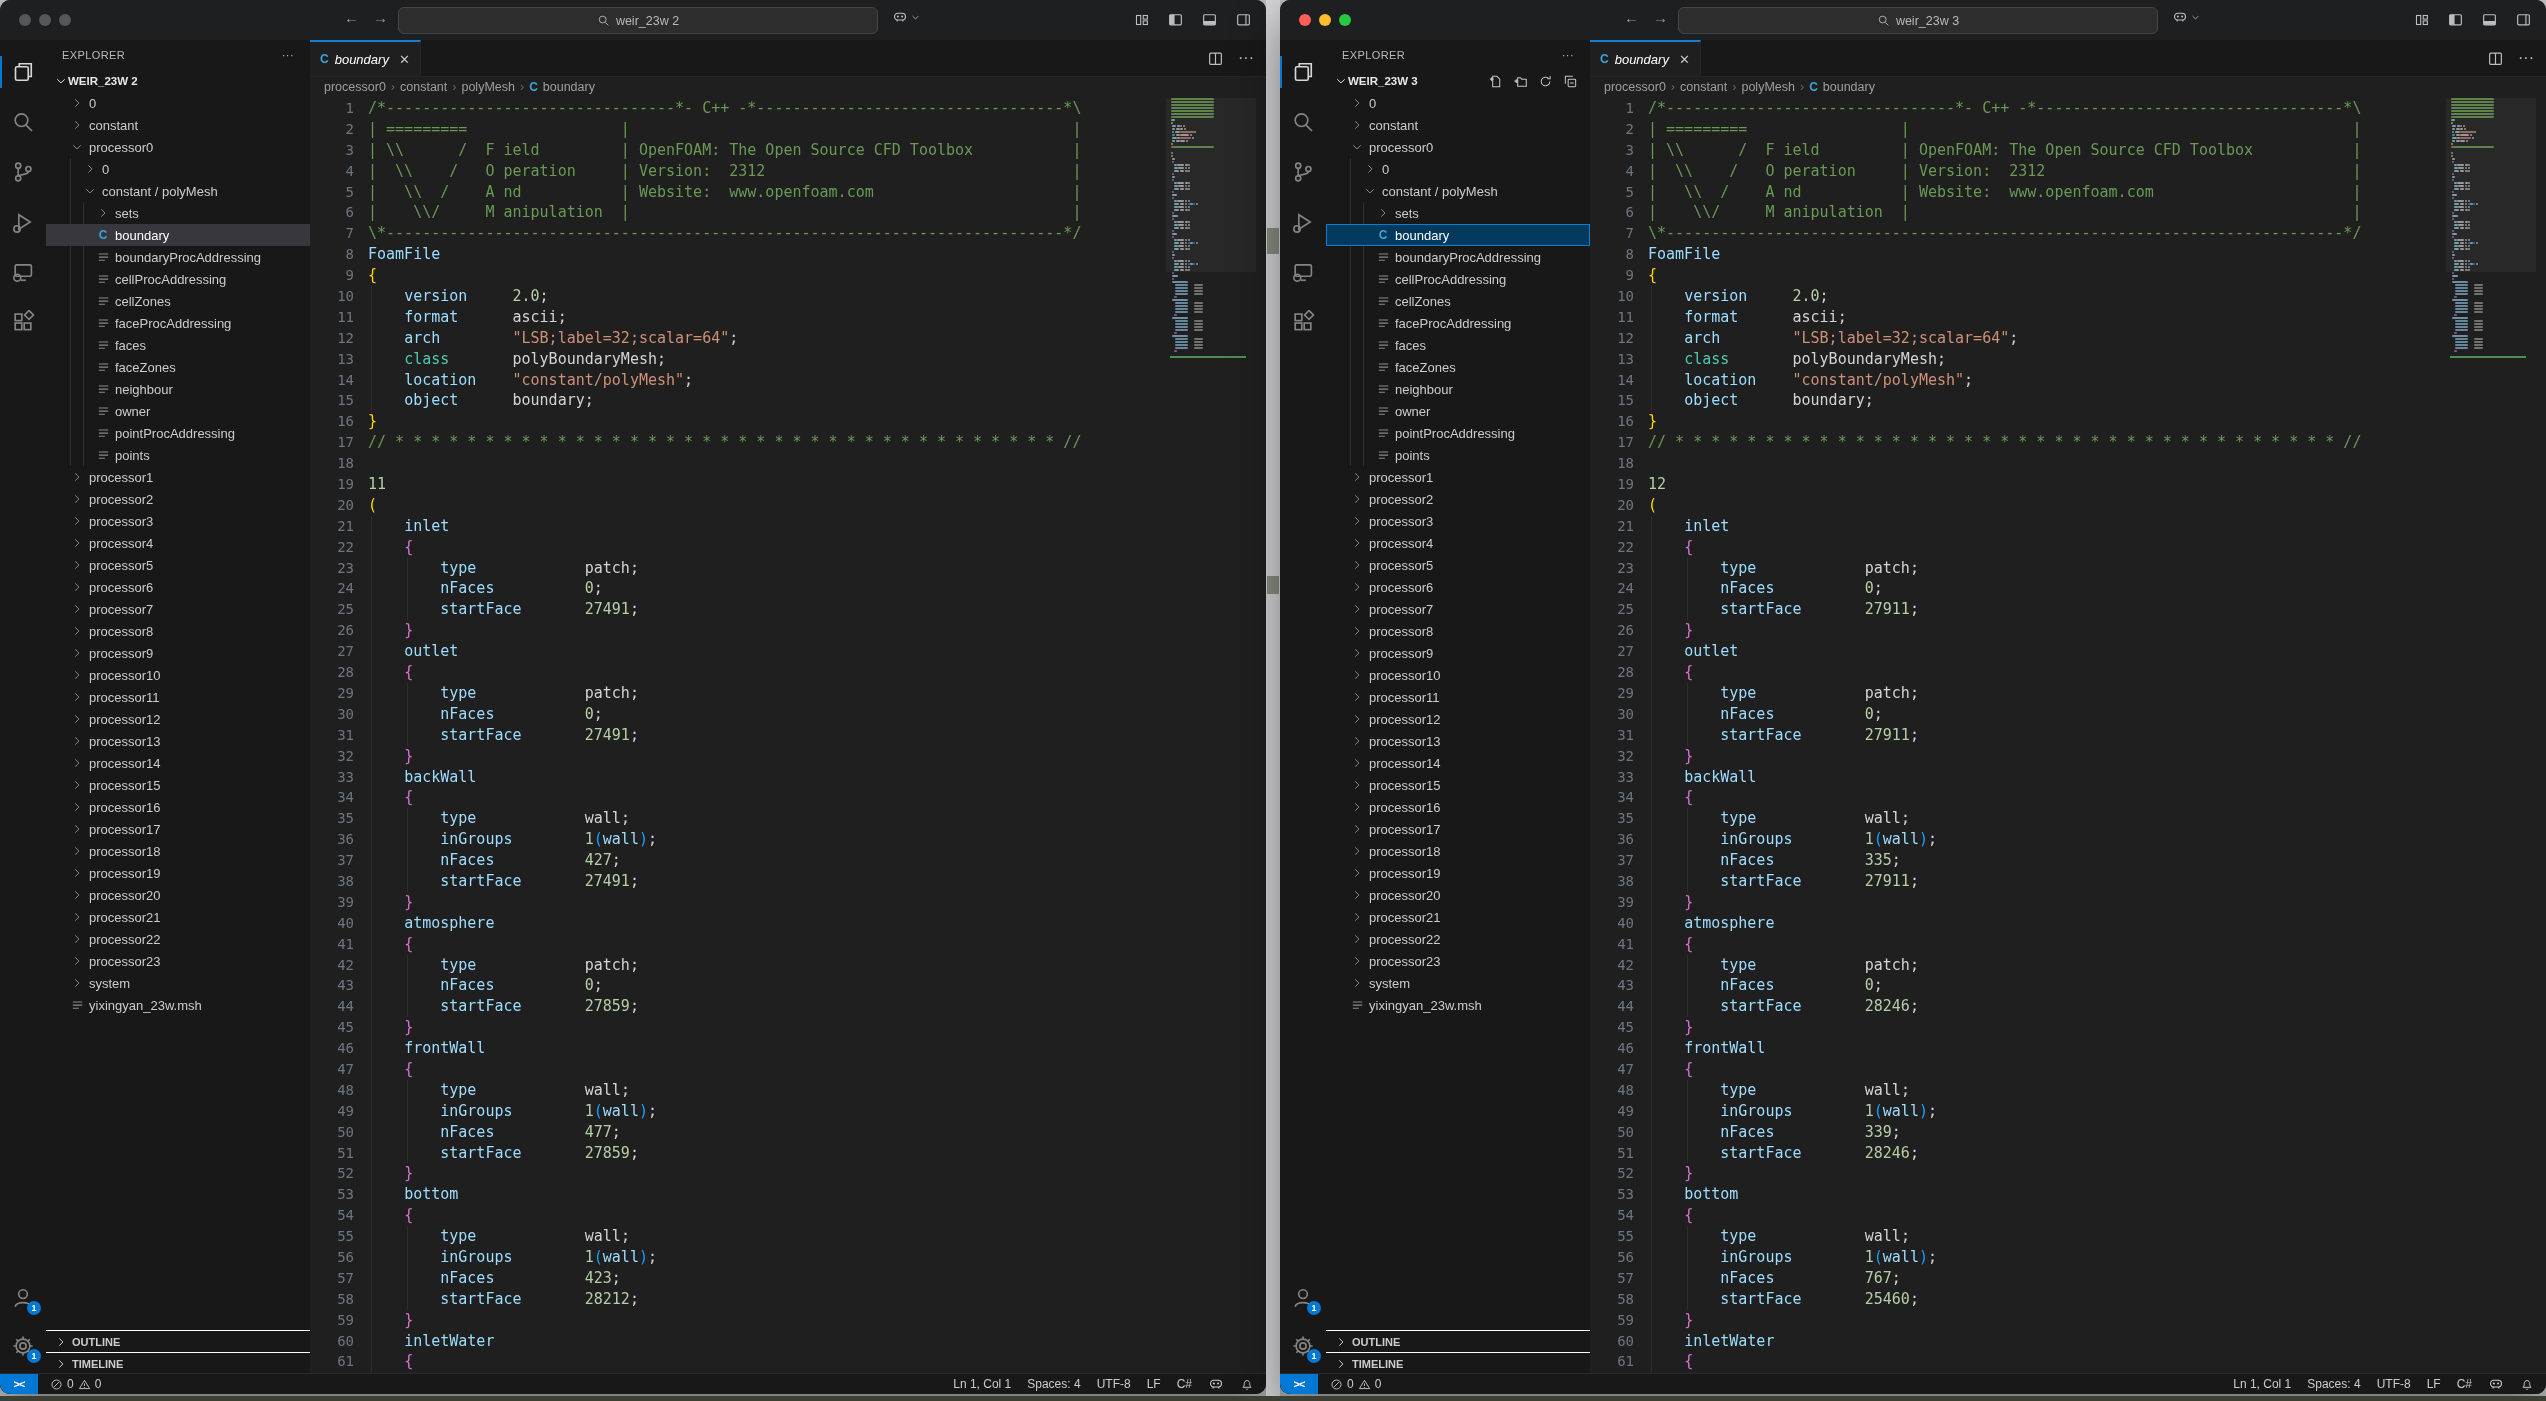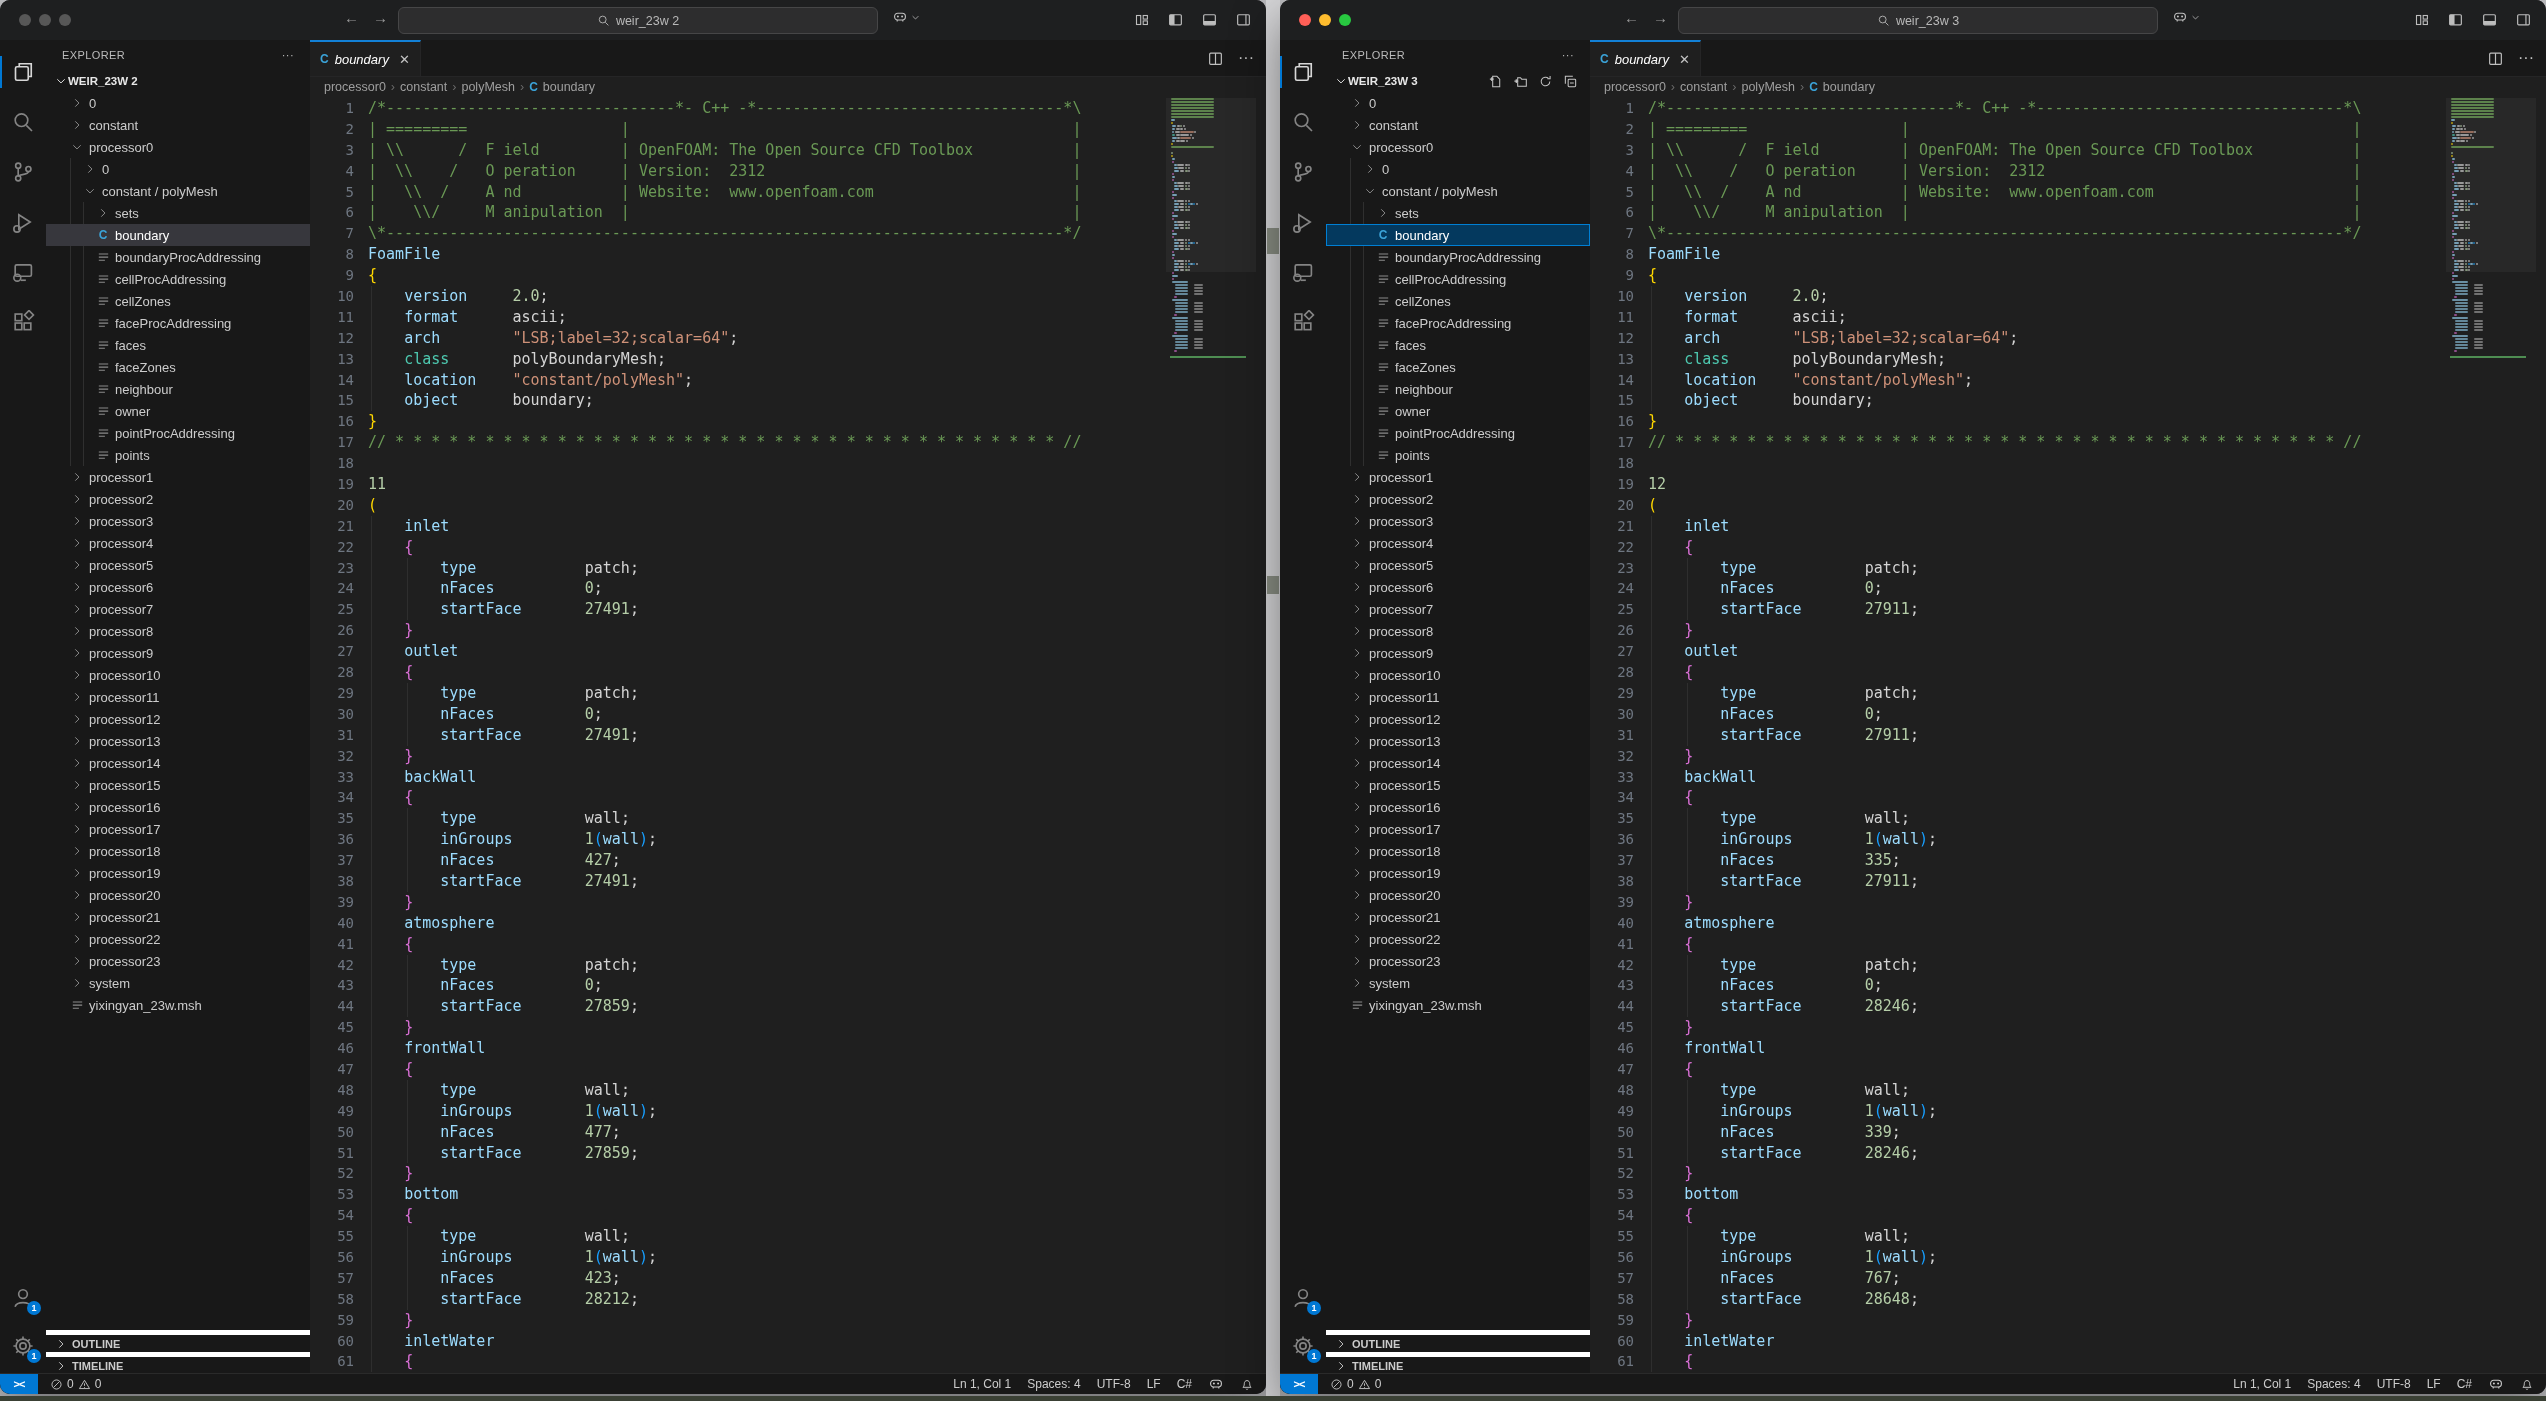--- a/index.html
+++ b/index.html
@@ -1655,7 +1655,7 @@
         <div class="crow"><span class="ln">55</span><div class="guide" style="left: 61px;"></div><div class="guide" style="left: 97px;"></div><span class="ctext"><span>        </span><span class="tk-key">type</span><span>            </span><span class="tk-pln">wall</span><span class="tk-pln">;</span></span></div>
         <div class="crow"><span class="ln">56</span><div class="guide" style="left: 61px;"></div><div class="guide" style="left: 97px;"></div><span class="ctext"><span>        </span><span class="tk-key">inGroups</span><span>        </span><span class="tk-num">1</span><span class="tk-pb">(</span><span class="tk-key">wall</span><span class="tk-pb">)</span><span class="tk-pln">;</span></span></div>
         <div class="crow"><span class="ln">57</span><div class="guide" style="left: 61px;"></div><div class="guide" style="left: 97px;"></div><span class="ctext"><span>        </span><span class="tk-key">nFaces</span><span>          </span><span class="tk-num">767</span><span class="tk-pln">;</span></span></div>
-        <div class="crow"><span class="ln">58</span><div class="guide" style="left: 61px;"></div><div class="guide" style="left: 97px;"></div><span class="ctext"><span>        </span><span class="tk-key">startFace</span><span>       </span><span class="tk-num">28648</span><span class="tk-pln">;</span></span></div>
+        <div class="crow"><span class="ln">58</span><div class="guide" style="left: 61px;"></div><div class="guide" style="left: 97px;"></div><span class="ctext"><span>        </span><span class="tk-key">startFace</span><span>       </span><span class="tk-num">25460</span><span class="tk-pln">;</span></span></div>
         <div class="crow"><span class="ln">59</span><div class="guide" style="left: 61px;"></div><span class="ctext"><span>    </span><span class="tk-b2">}</span></span></div>
         <div class="crow"><span class="ln">60</span><div class="guide" style="left: 61px;"></div><span class="ctext"><span>    </span><span class="tk-key">inletWater</span></span></div>
         <div class="crow"><span class="ln">61</span><div class="guide" style="left: 61px;"></div><span class="ctext"><span>    </span><span class="tk-b2">{</span></span></div>

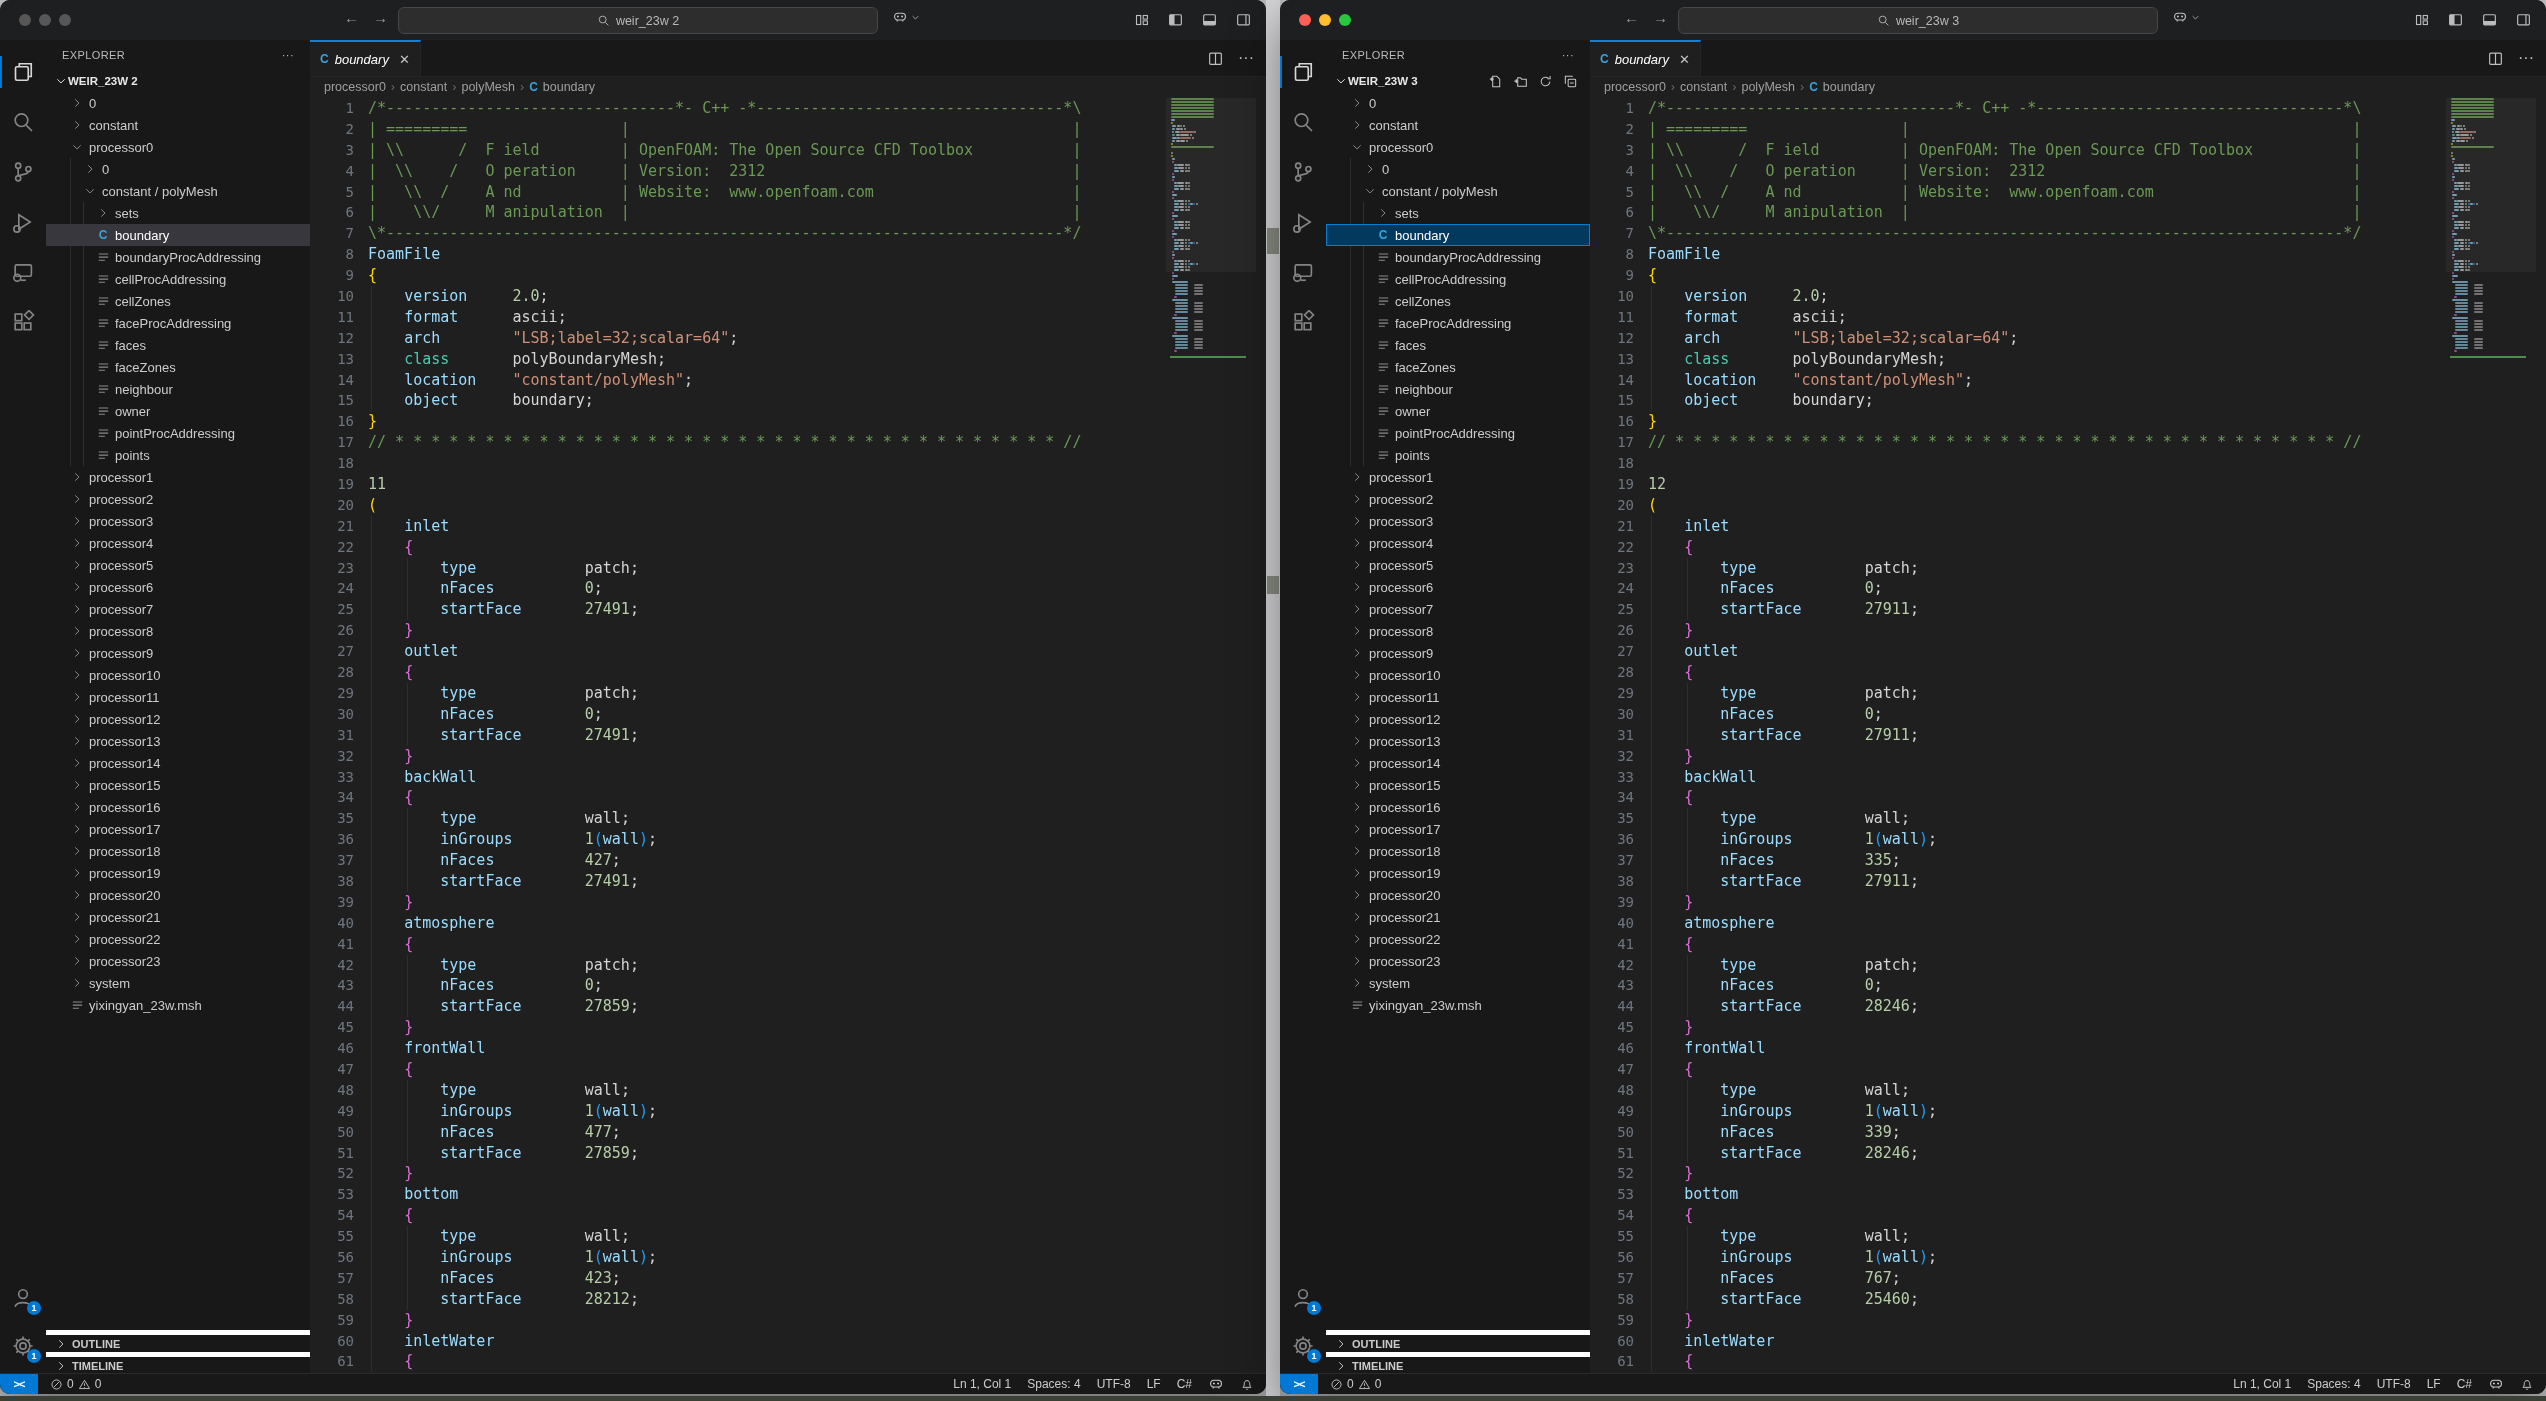--- a/index.html
+++ b/index.html
@@ -37,7 +37,7 @@
   .g2{background-image:linear-gradient(#2f2f2f,#2f2f2f);background-repeat:no-repeat;background-size:1px 22px;background-position:24px 0;}
   .g3{background-image:linear-gradient(#2f2f2f,#2f2f2f),linear-gradient(#2f2f2f,#2f2f2f);background-repeat:no-repeat;background-size:1px 22px,1px 22px;background-position:24px 0,37px 0;}
   .cfile-glyph{color:#3ba3d8;font-weight:bold;font-size:12px;font-family:"Liberation Sans",sans-serif;}
-  .bottom-row{position:absolute;left:0;right:0;height:22px;border-top:5px solid #ffffff;display:flex;align-items:center;color:#cccccc;font-size:11px;font-weight:bold;padding-left:8px;box-sizing:border-box;gap:4px;}
+  .bottom-row{position:absolute;left:0;right:0;height:22px;border-top:1px solid #ffffff;display:flex;align-items:center;color:#cccccc;font-size:11px;font-weight:bold;padding-left:8px;box-sizing:border-box;gap:4px;}
   
   .editor{position:absolute;left:310px;top:40px;right:0;bottom:20px;background:#1f1f1f;}
   .tabbar{position:absolute;left:0;right:0;top:0;height:36px;background:#181818;border-bottom:1px solid #252526;}

